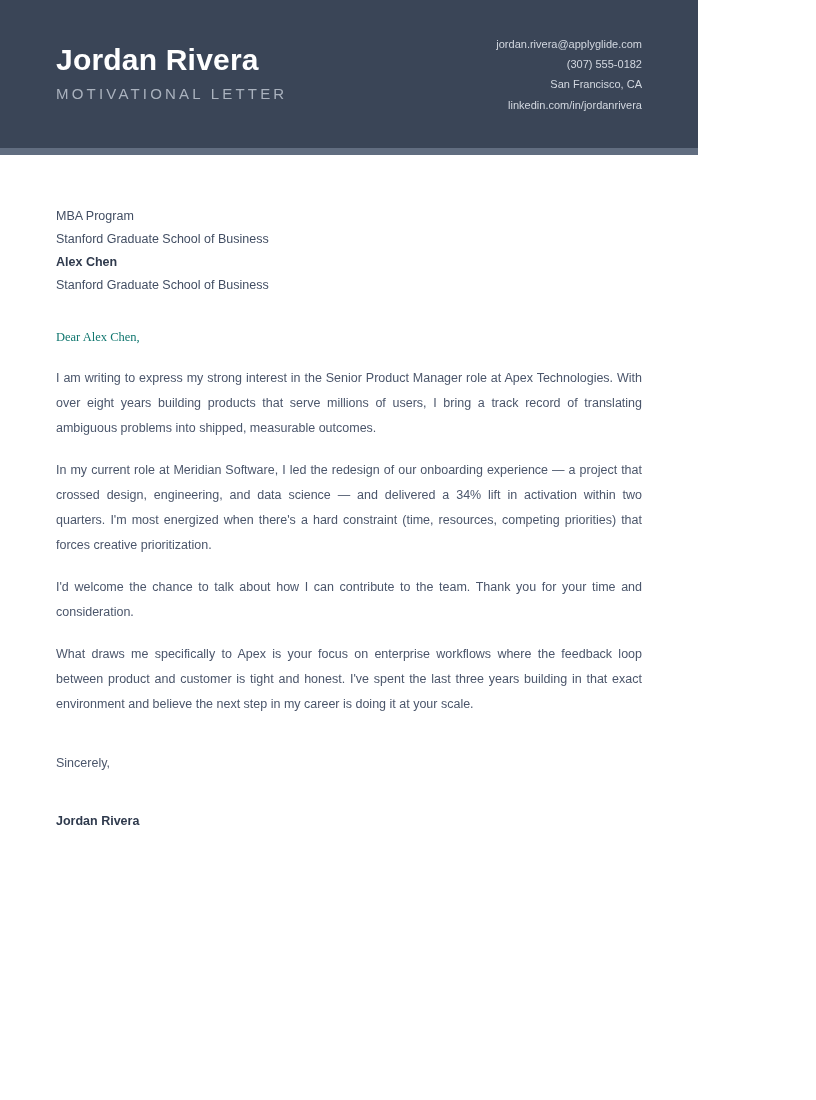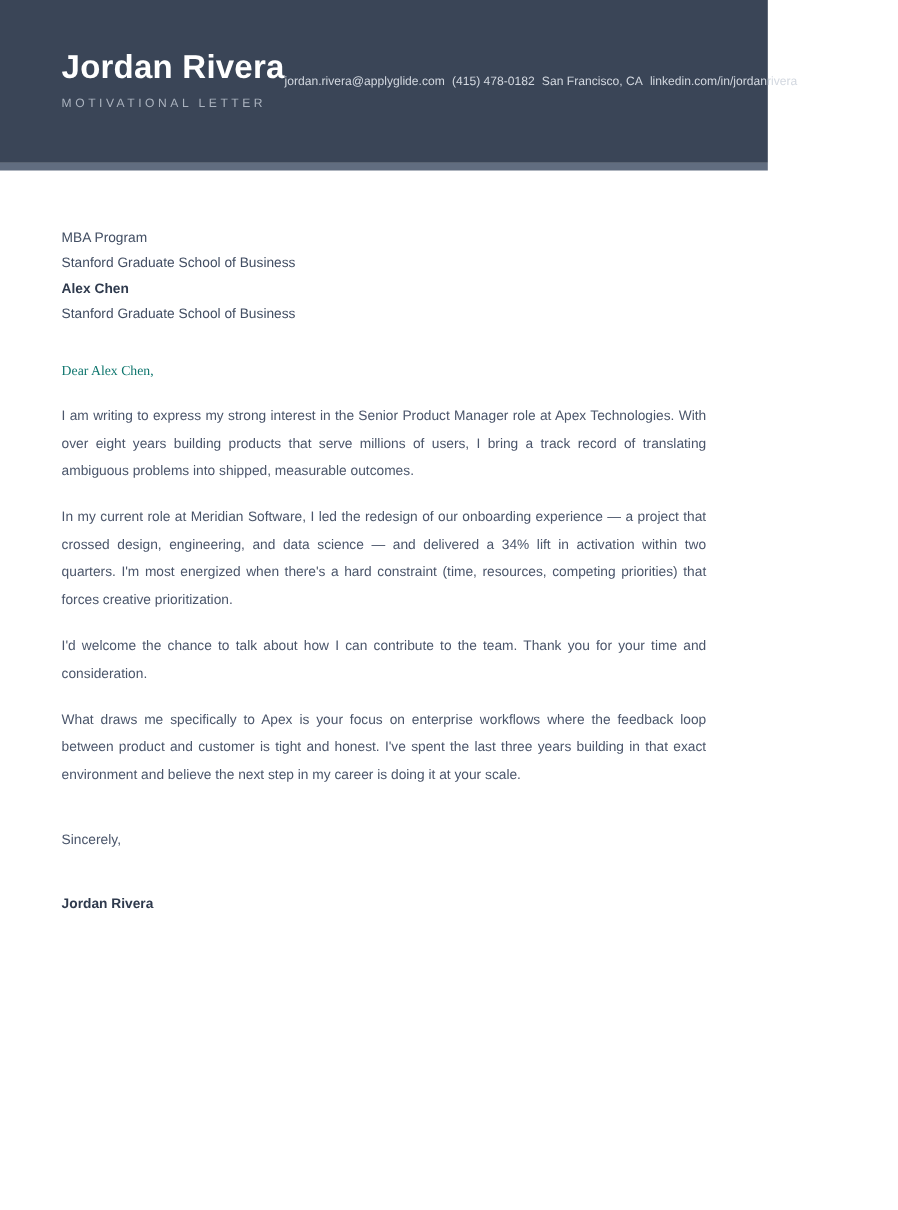--- a/index.html
+++ b/index.html
@@ -69,7 +69,7 @@
 
   .contact-block {
     display: flex;
-    flex-direction: row;
+    flex-direction: column;
     align-items: flex-end;
     justify-content: center;
     gap: 6.5px;

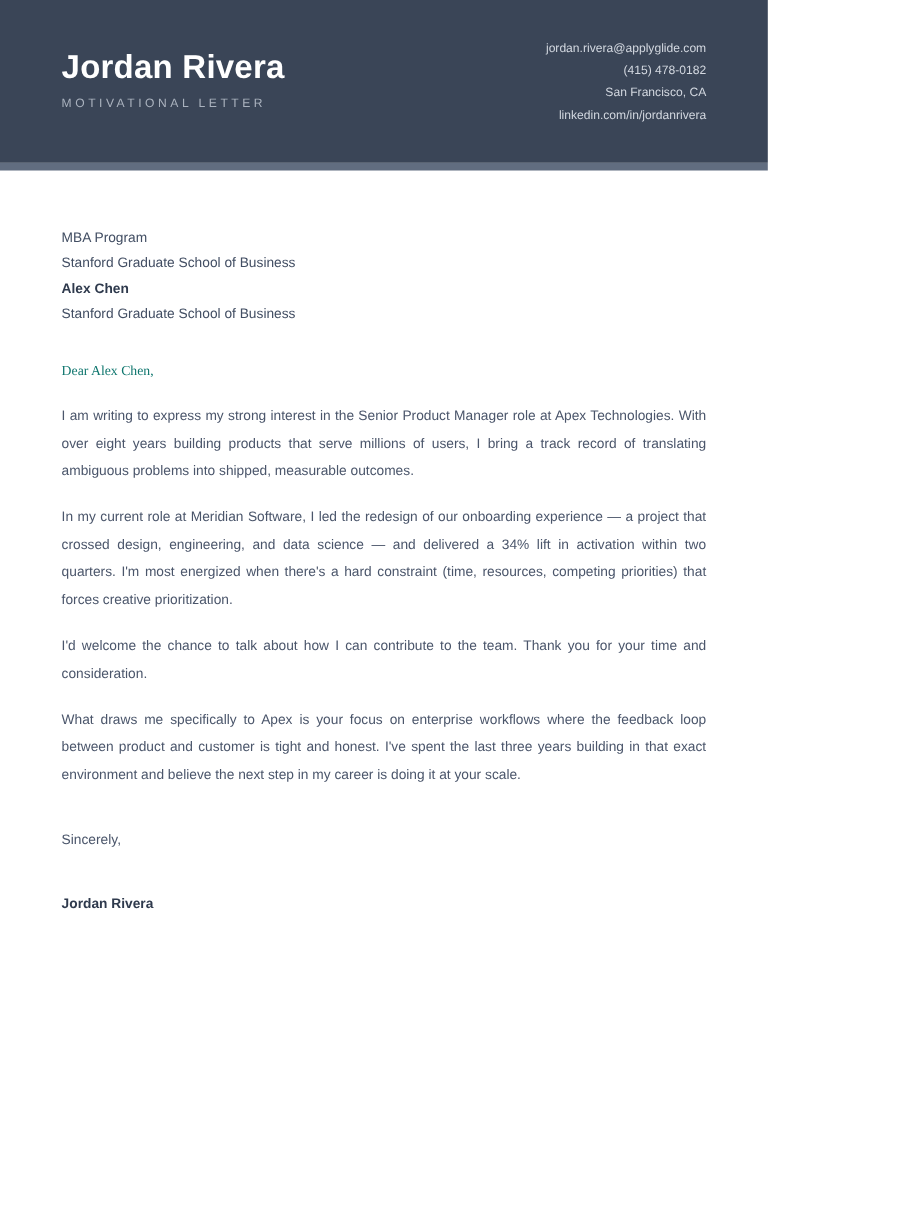--- a/index.html
+++ b/index.html
@@ -159,7 +159,7 @@
     </div>
     <div class="contact-block">
       <div class="contact-line">jordan.rivera@applyglide.com</div>
-      <div class="contact-line">(415) 478-0182</div>
+      <div class="contact-line">(307) 555-0182</div>
       <div class="contact-line">San Francisco, CA</div>
       <div class="contact-line">linkedin.com/in/jordanrivera</div>
     </div>

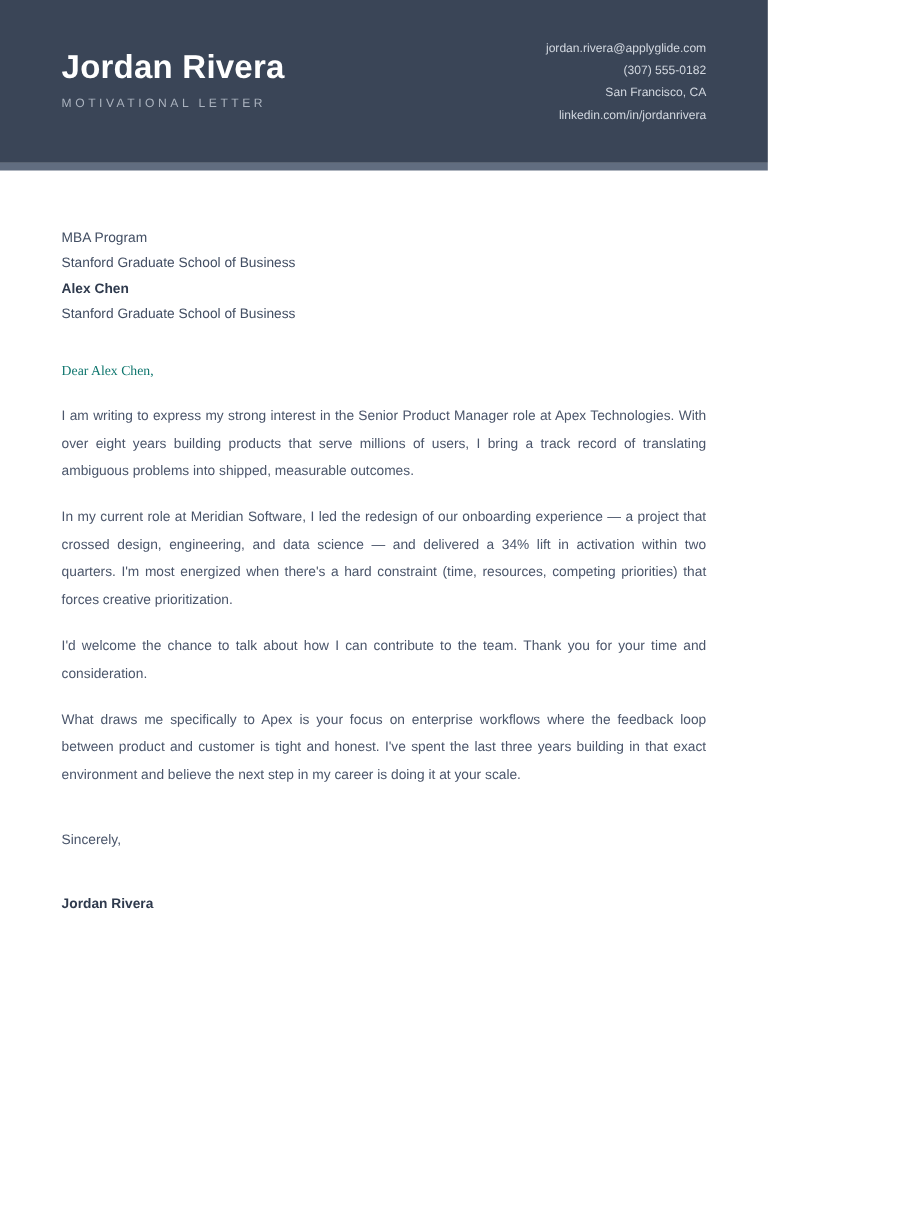--- a/index.html
+++ b/index.html
@@ -59,7 +59,7 @@
 
   .role-subtitle {
     margin-top: 9px;
-    font-size: 11px;
+    font-size: 15px;
     color: #aab2be;
     letter-spacing: 3.2px;
     text-transform: uppercase;

